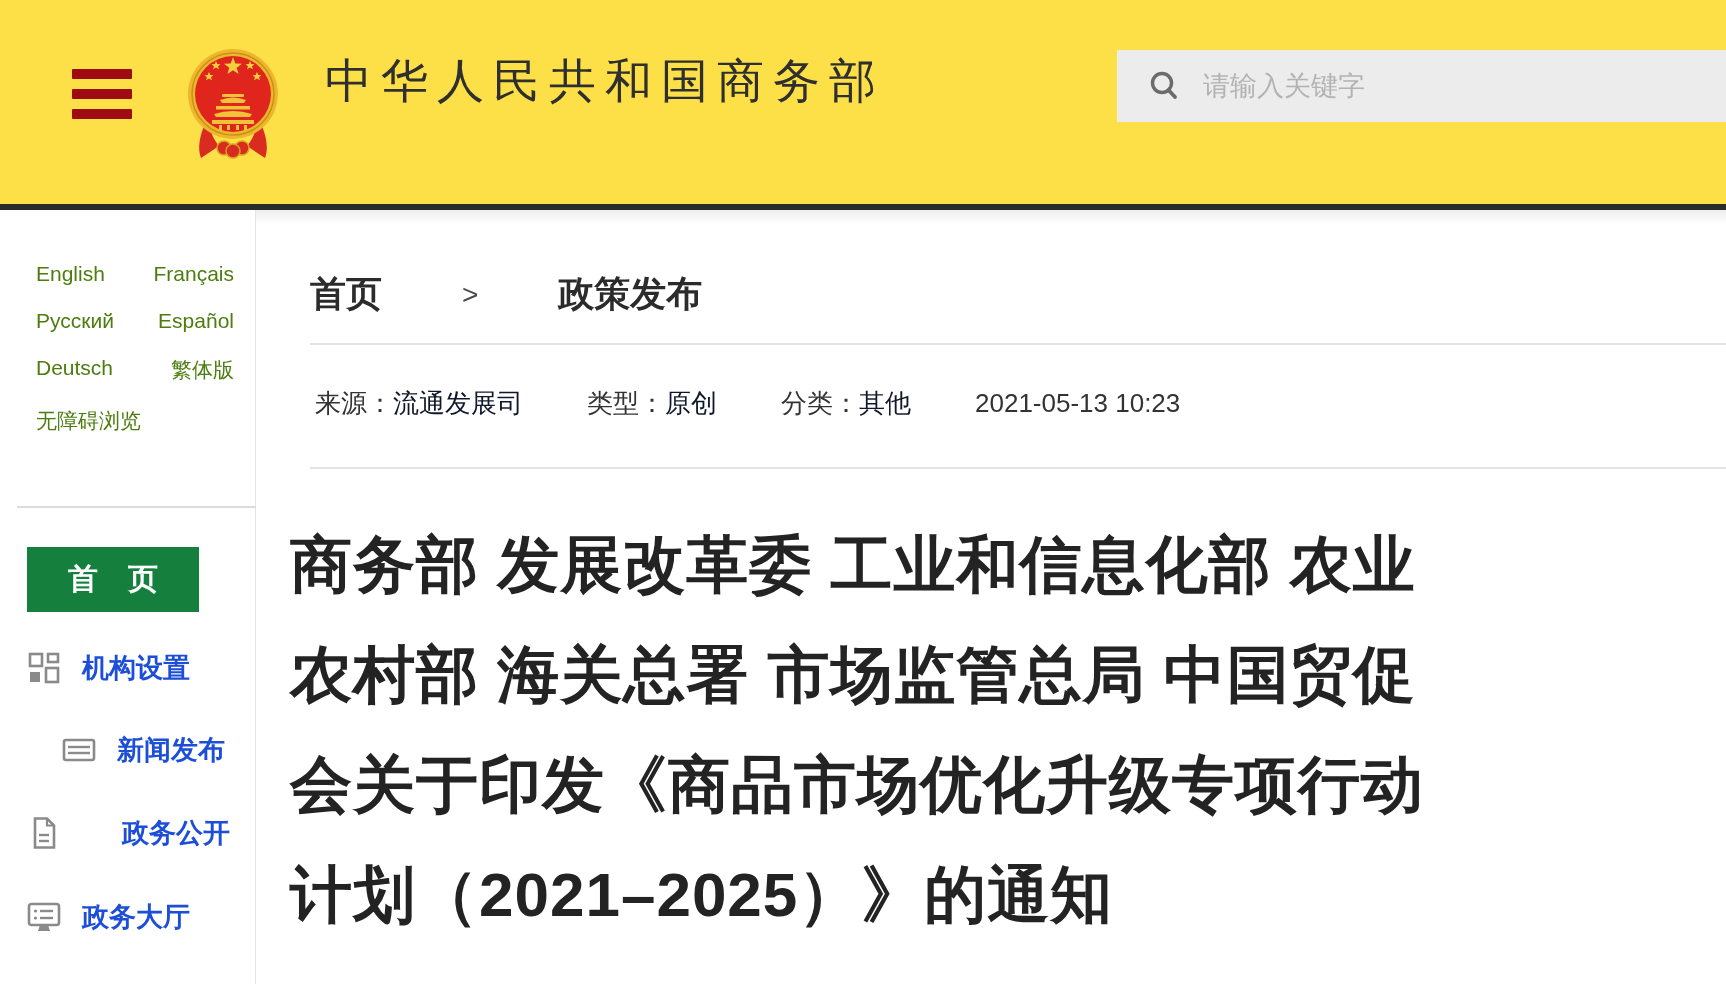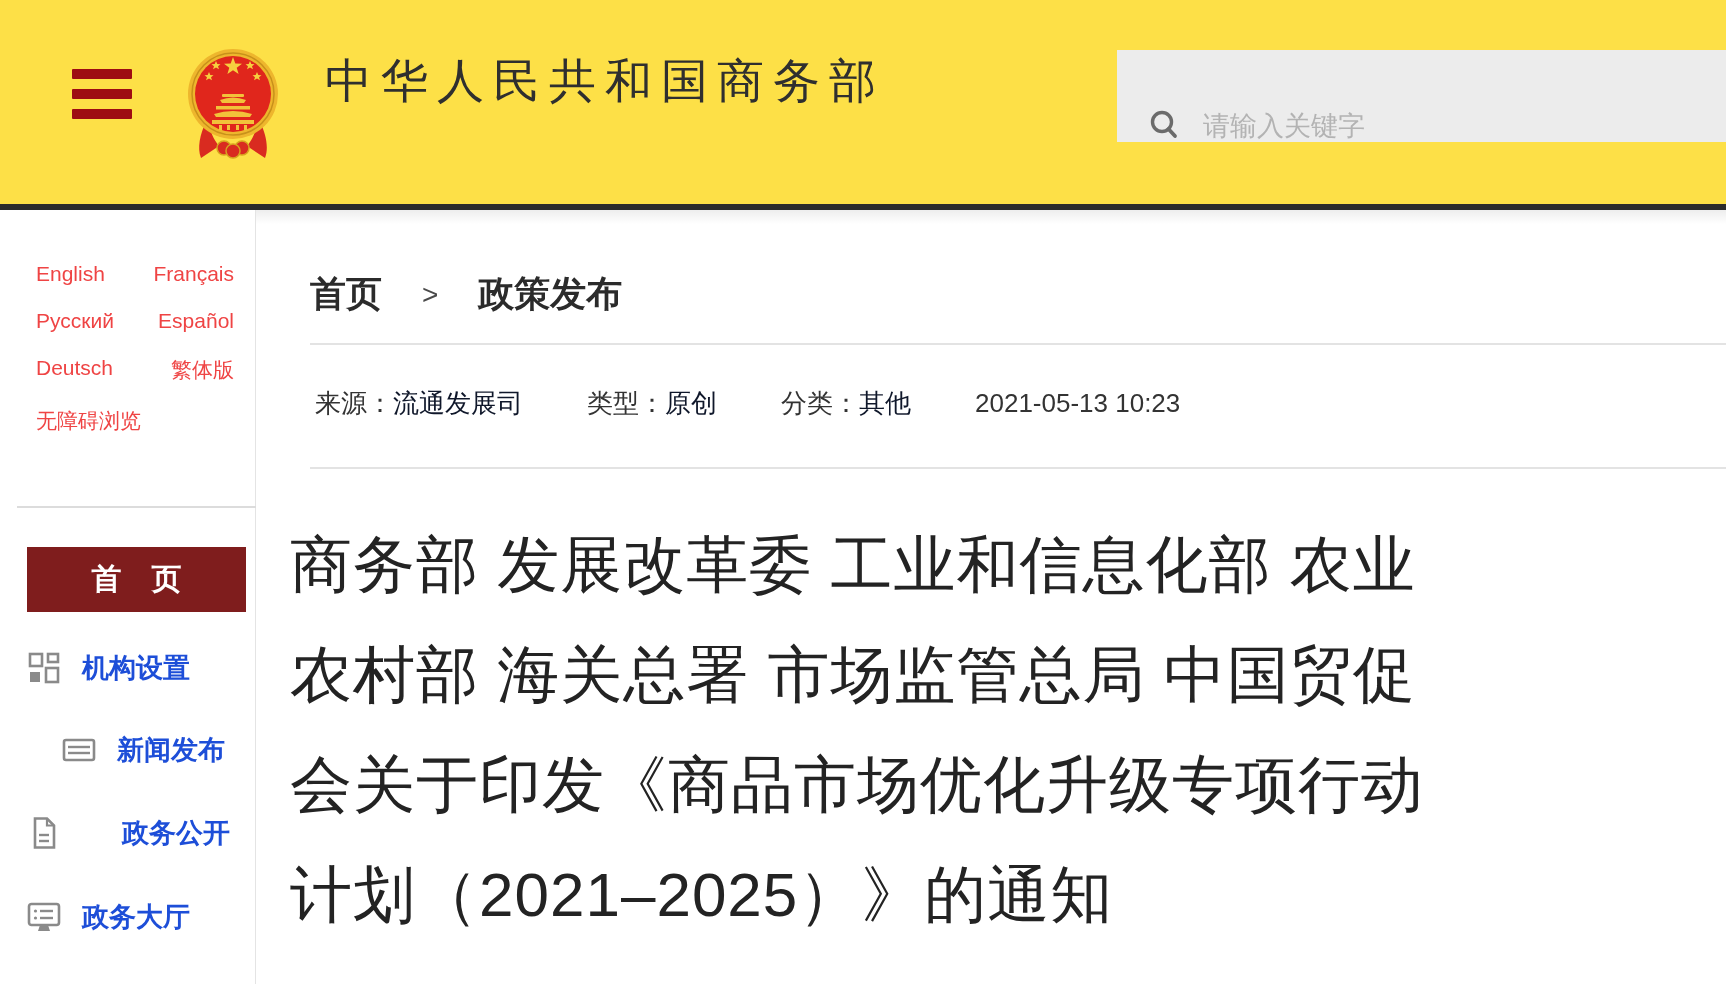--- a/index.html
+++ b/index.html
@@ -19,8 +19,8 @@
   .site-title .zh { font-size:47px; letter-spacing:9px; color:#2f2f2f; font-weight:500; white-space:nowrap; }
   .site-title .en { margin-top:11px; font-size:16.5px; letter-spacing:0.3px; font-weight:bold; color:#3c3c3c; white-space:nowrap; }
 
-  .search-box { position:absolute; left:1117px; top:50px; right:0; height:92px; background:#ececec;
-    display:flex; align-items:flex-end; padding-left:30px; }
+  .search-box { position:absolute; left:1117px; top:50px; right:0; height:72px; background:#ececec;
+    display:flex; align-items:center; padding-left:30px; }
   .search-box svg { flex:0 0 auto; }
   .search-input { flex:1; border:none; outline:none; background:transparent; margin-left:22px;
     font-size:27px; color:#555; font-family:inherit; }

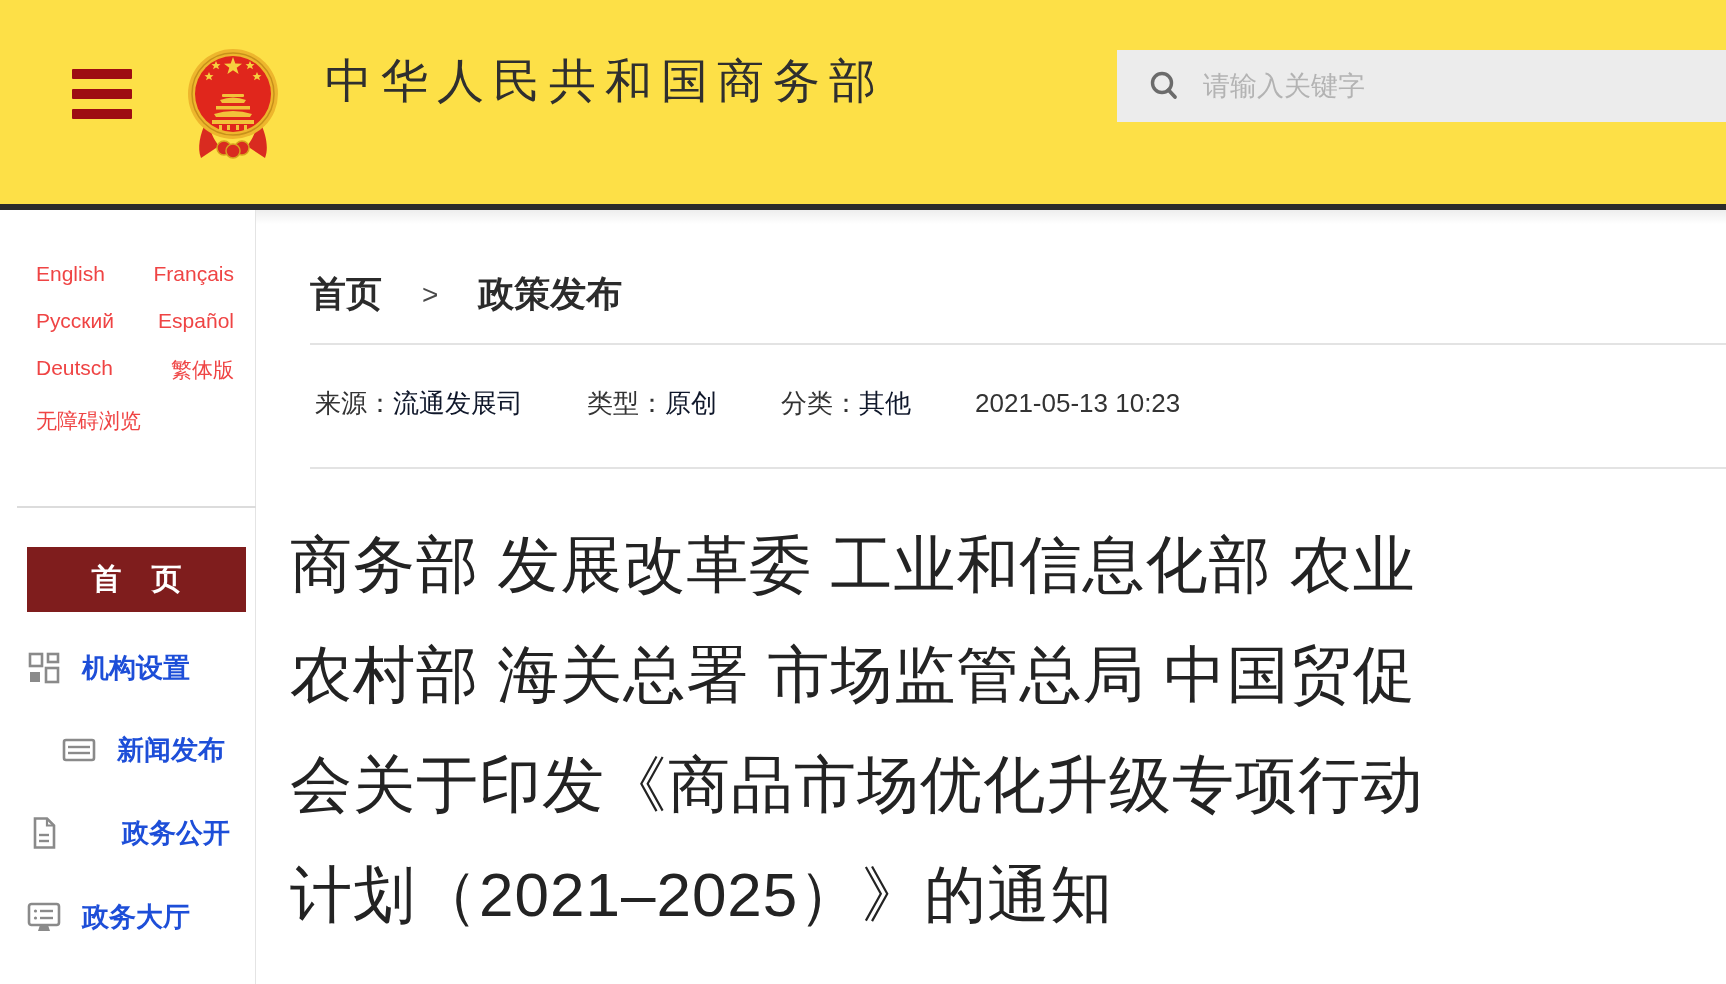--- a/index.html
+++ b/index.html
@@ -34,7 +34,7 @@
   .sidebar { position:absolute; top:210px; left:0; width:256px; height:774px; border-right:1px solid #e4e4e4; background:#fff; }
   .lang-block { position:absolute; top:52px; left:36px; width:198px; }
   .lang-row { display:flex; justify-content:space-between; font-size:21px; color:#333; margin-bottom:23px; }
-  .lang-row a { color:#ef4444; text-decoration:none; cursor:pointer; }
+  .lang-row a { color:#4d7c0f; text-decoration:none; cursor:pointer; }
   .sidebar-divider { position:absolute; top:296px; left:17px; width:239px; height:2px; background:#dcdcdc; }
 
   .home-button { position:absolute; top:337px; left:27px; width:219px; height:65px; background:#7f1d1d;

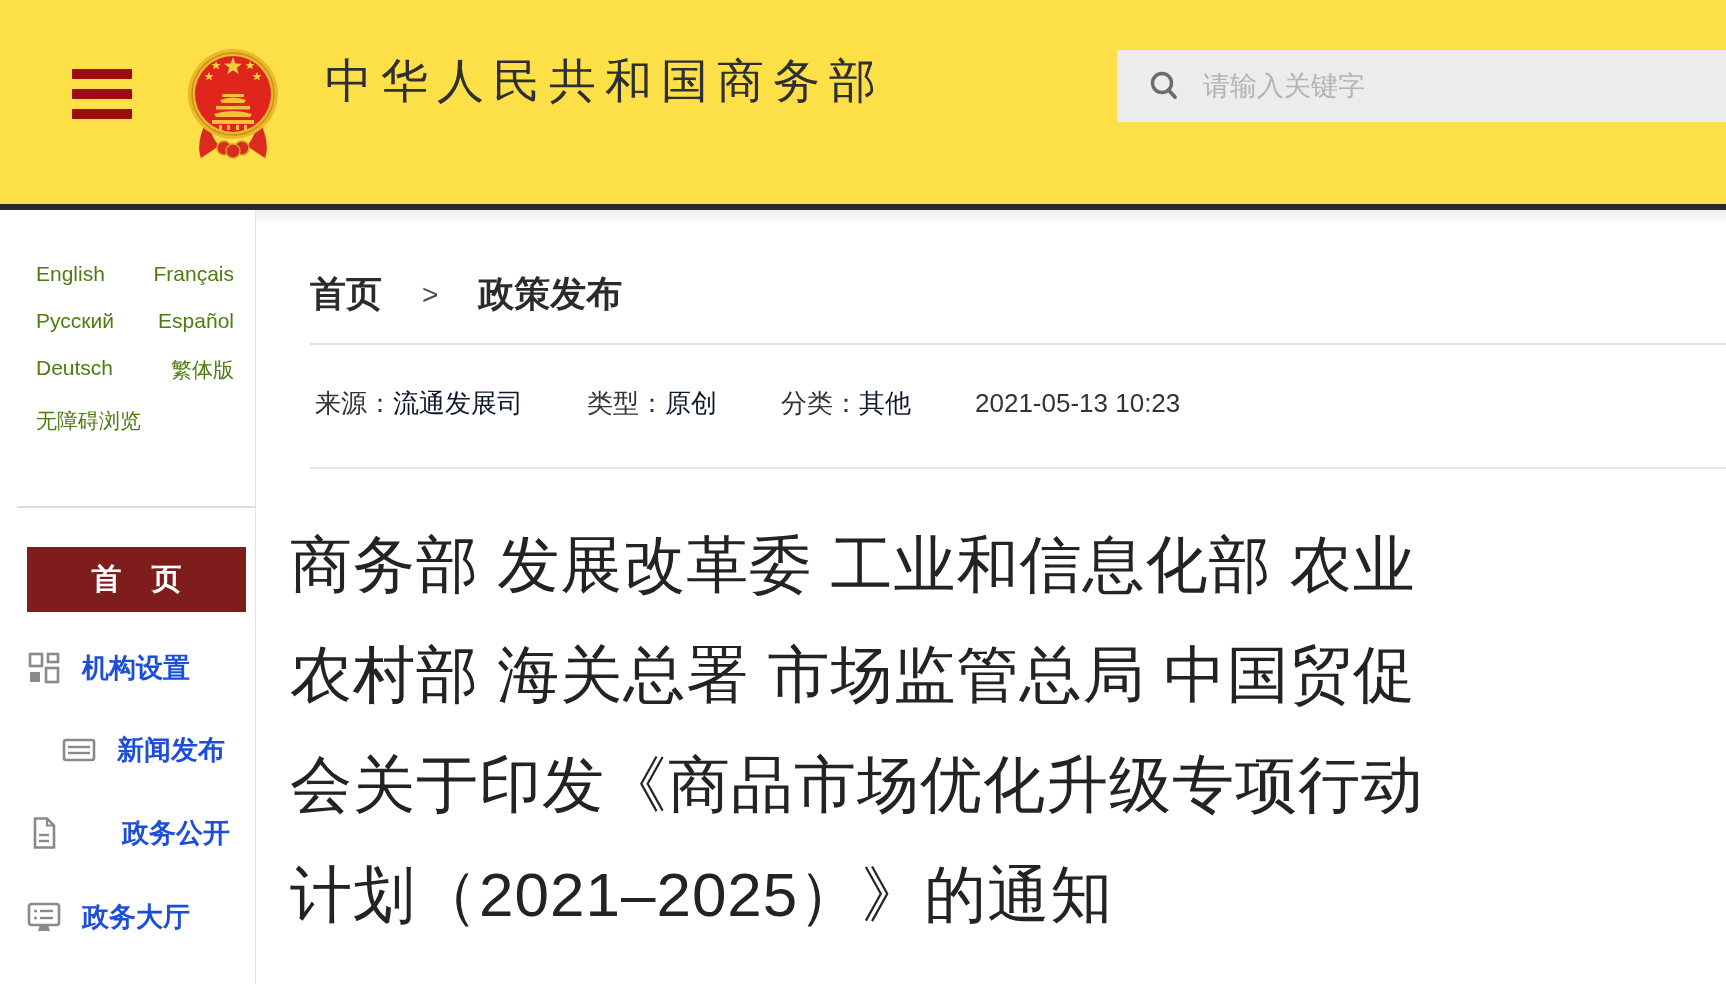--- a/index.html
+++ b/index.html
@@ -48,7 +48,7 @@
 
   
   .main { position:absolute; top:210px; left:290px; right:0; height:774px; }
-  .breadcrumb { position:absolute; top:60px; left:20px; display:flex; align-items:center; }
+  .breadcrumb { position:absolute; top:60px; left:20px; display:flex; align-items:center;gap:40px; }
   .breadcrumb .crumb { font-size:36px; font-weight:bold; color:#2b2b2b; text-decoration:none; cursor:pointer; }
   .breadcrumb .sep { font-size:28px; color:#4a4a4a; margin:0 40px; }
 

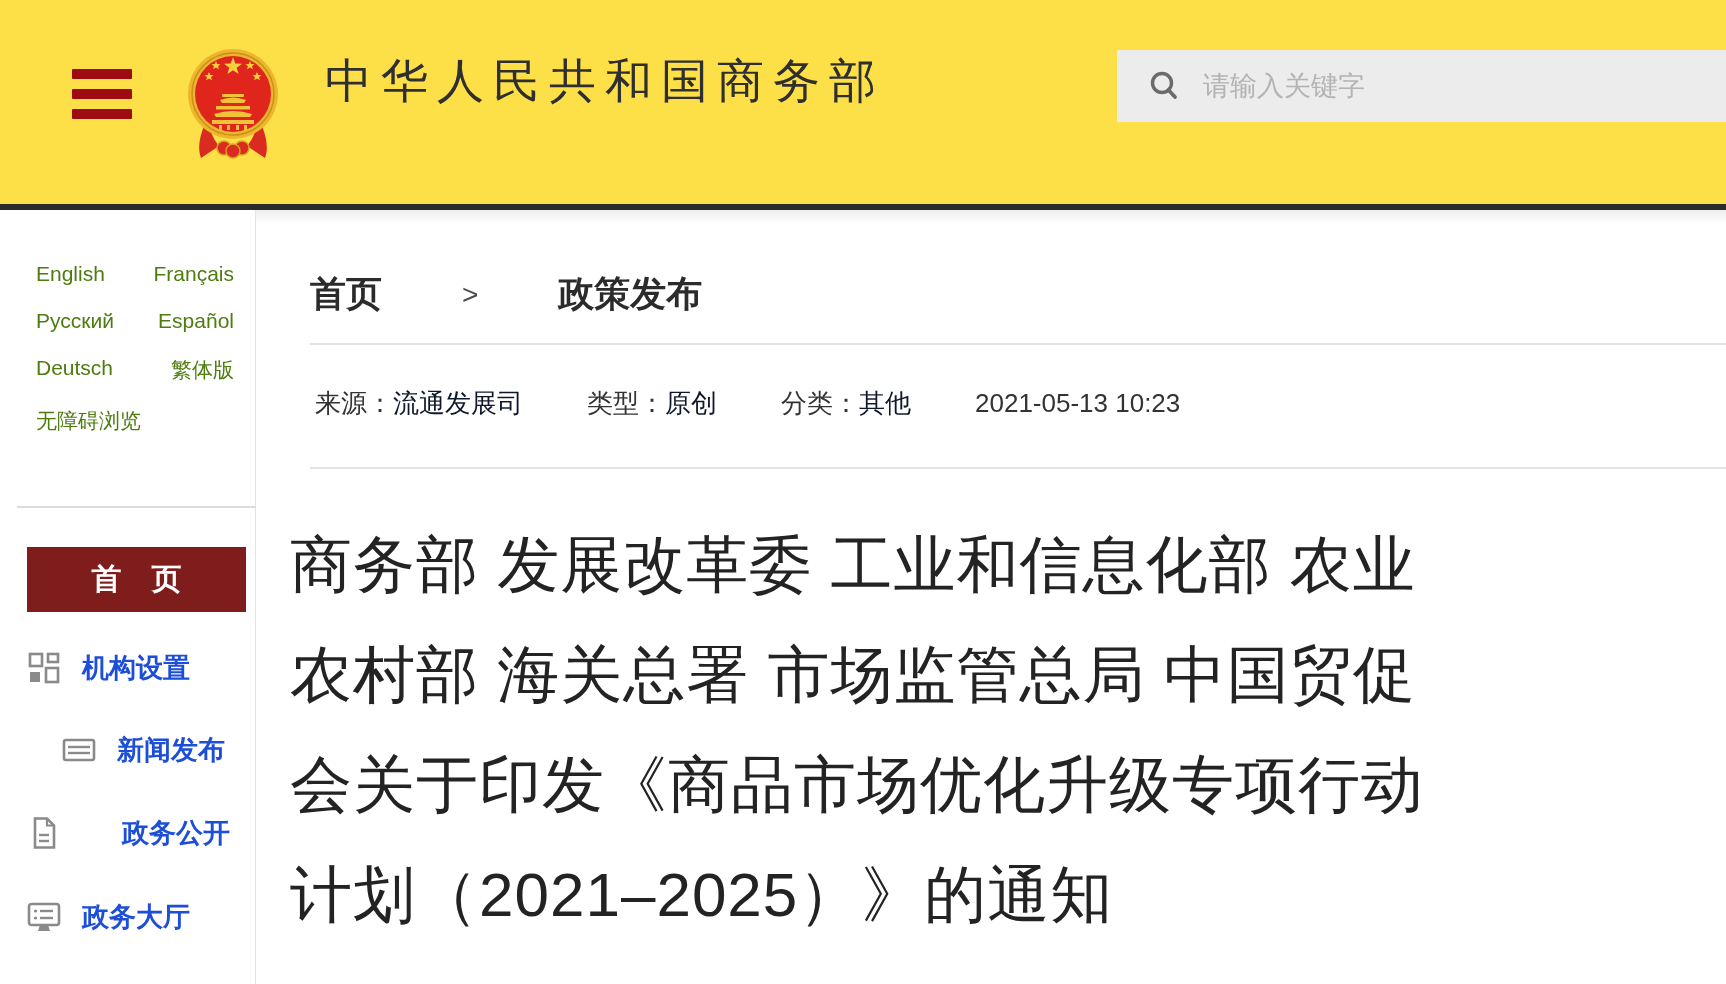--- a/index.html
+++ b/index.html
@@ -37,7 +37,7 @@
   .lang-row a { color:#4d7c0f; text-decoration:none; cursor:pointer; }
   .sidebar-divider { position:absolute; top:296px; left:17px; width:239px; height:2px; background:#dcdcdc; }
 
-  .home-button { position:absolute; top:337px; left:27px; width:219px; height:65px; background:#7f1d1d;
+  .home-button { position:absolute; top:337px; left:27px; width:172px; height:65px; background:#15803d;
     color:#fff; font-size:30px; font-weight:bold; display:flex; align-items:center; justify-content:center;
     cursor:pointer; }
 

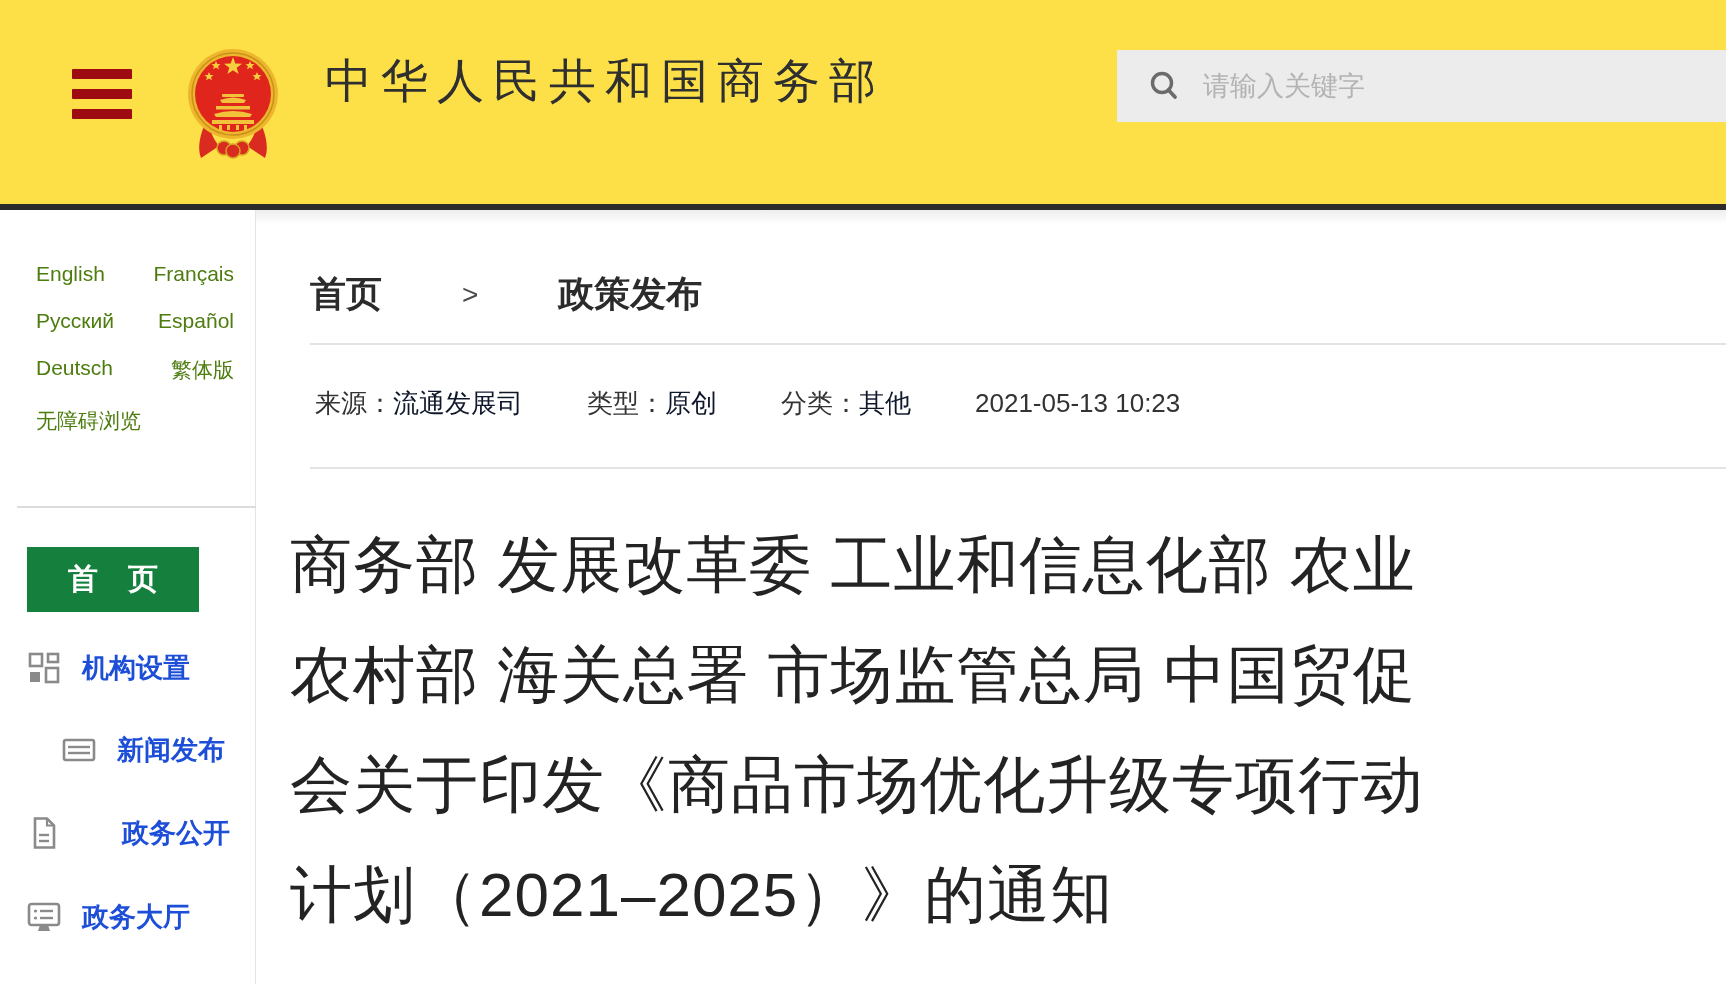--- a/index.html
+++ b/index.html
@@ -62,7 +62,7 @@
   .meta-date { white-space:nowrap; }
 
   .article-title { position:absolute; top:300px; left:0; width:1190px;
-    font-size:62px; line-height:110px; font-weight:normal; color:#232323; letter-spacing:1px; }
+    font-size:62px; line-height:110px; font-weight:bold; color:#232323; letter-spacing:1px; }
   .article-title span { display:block; white-space:nowrap; }
 </style>
 </head>

